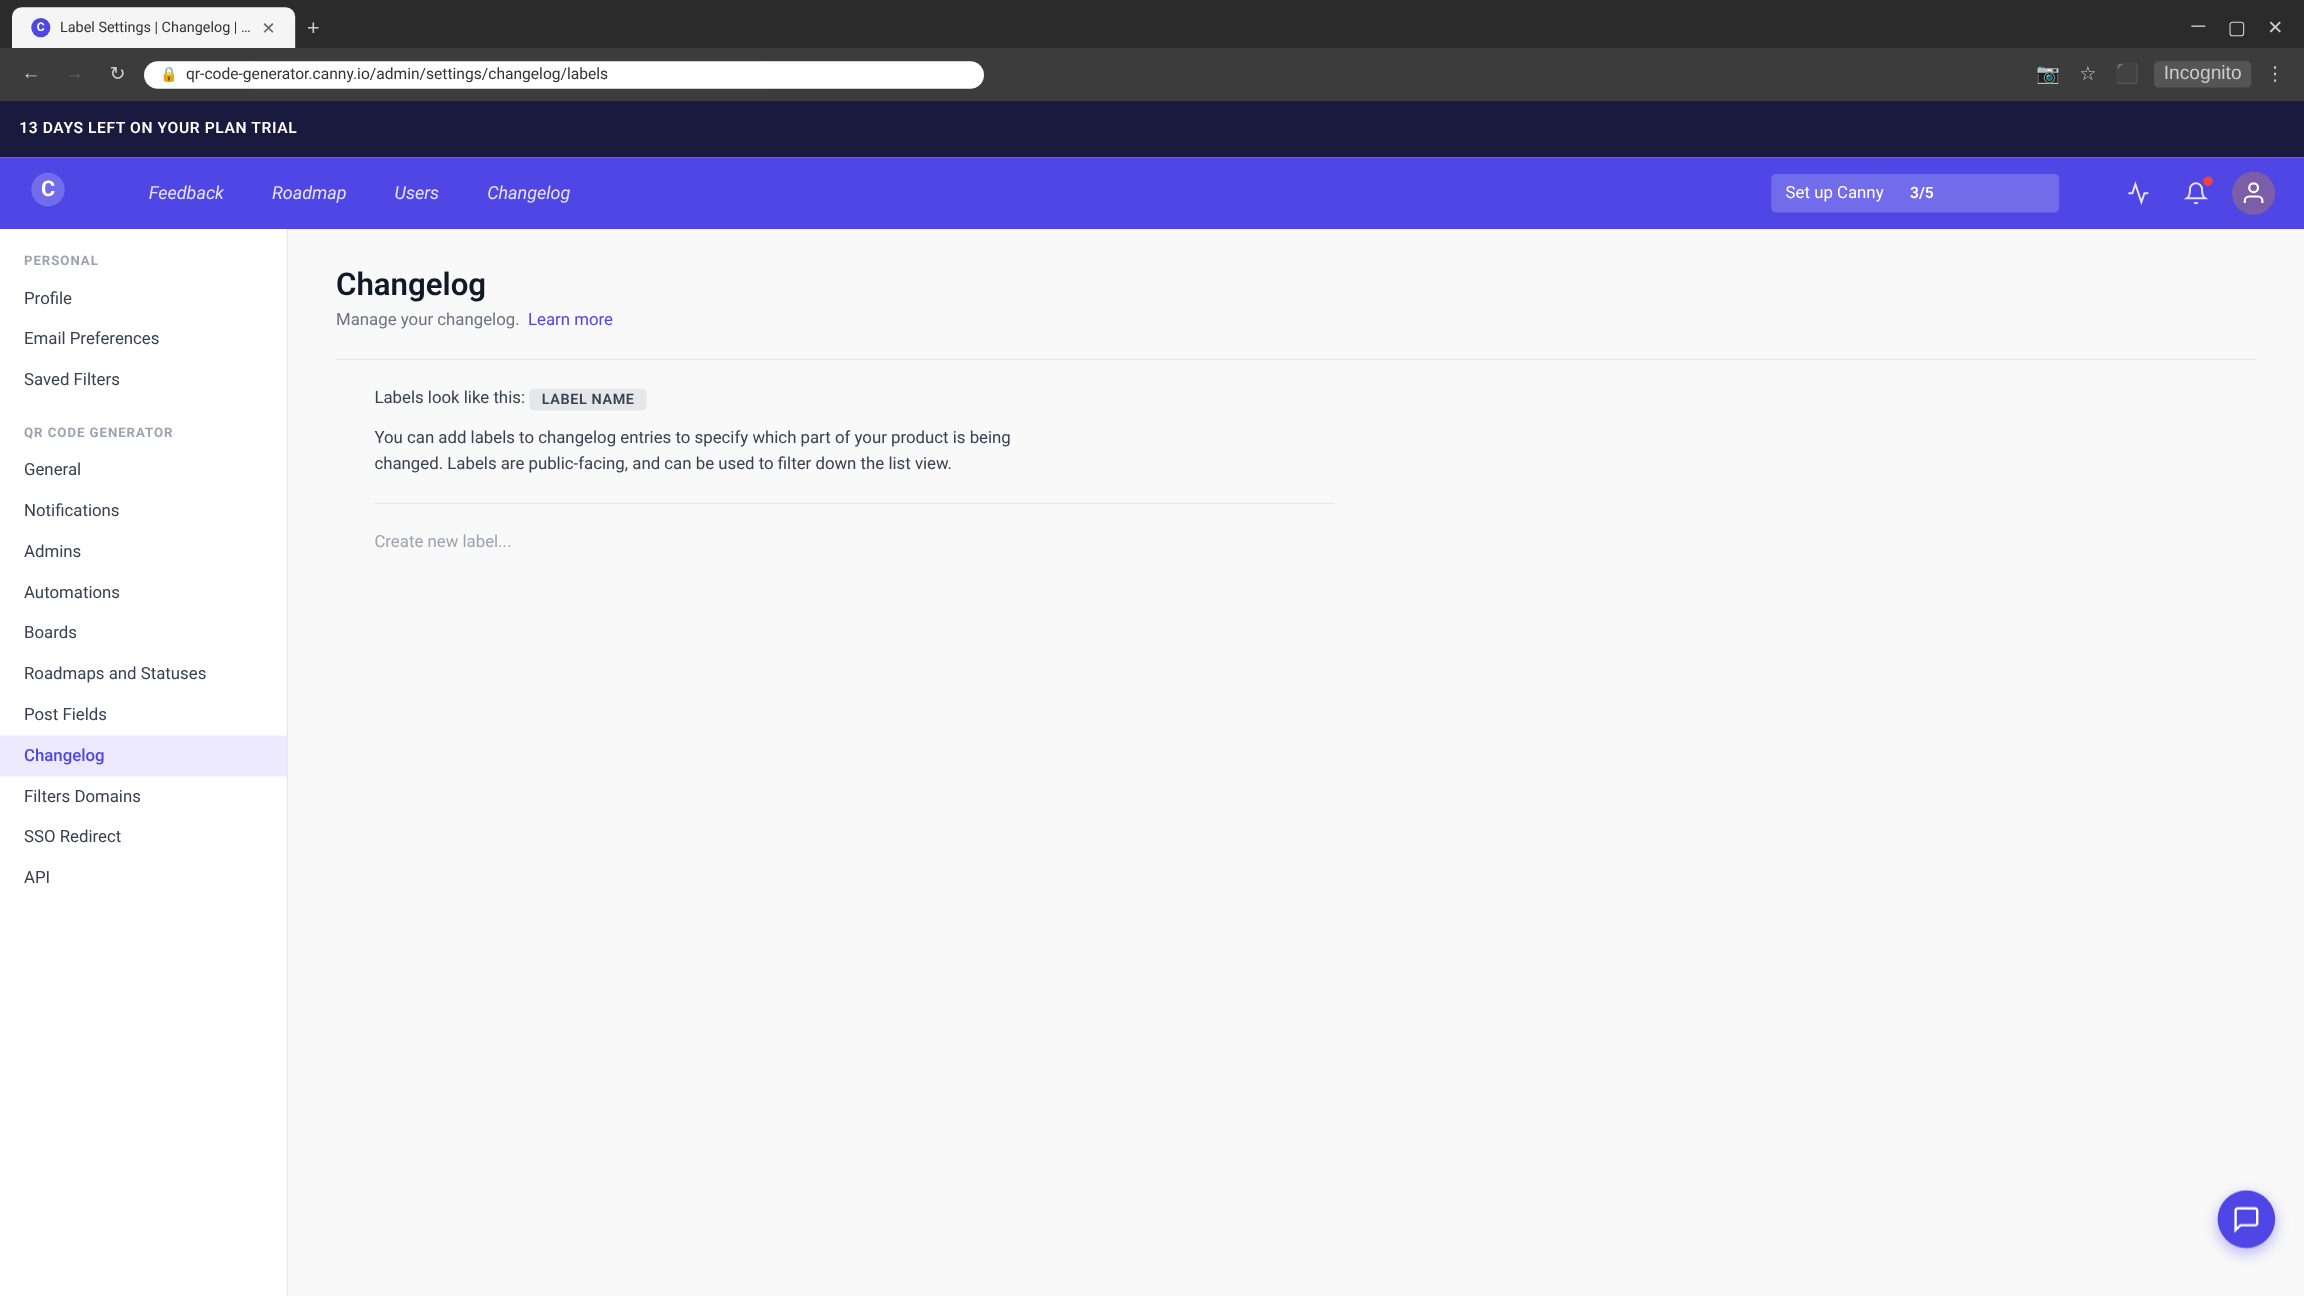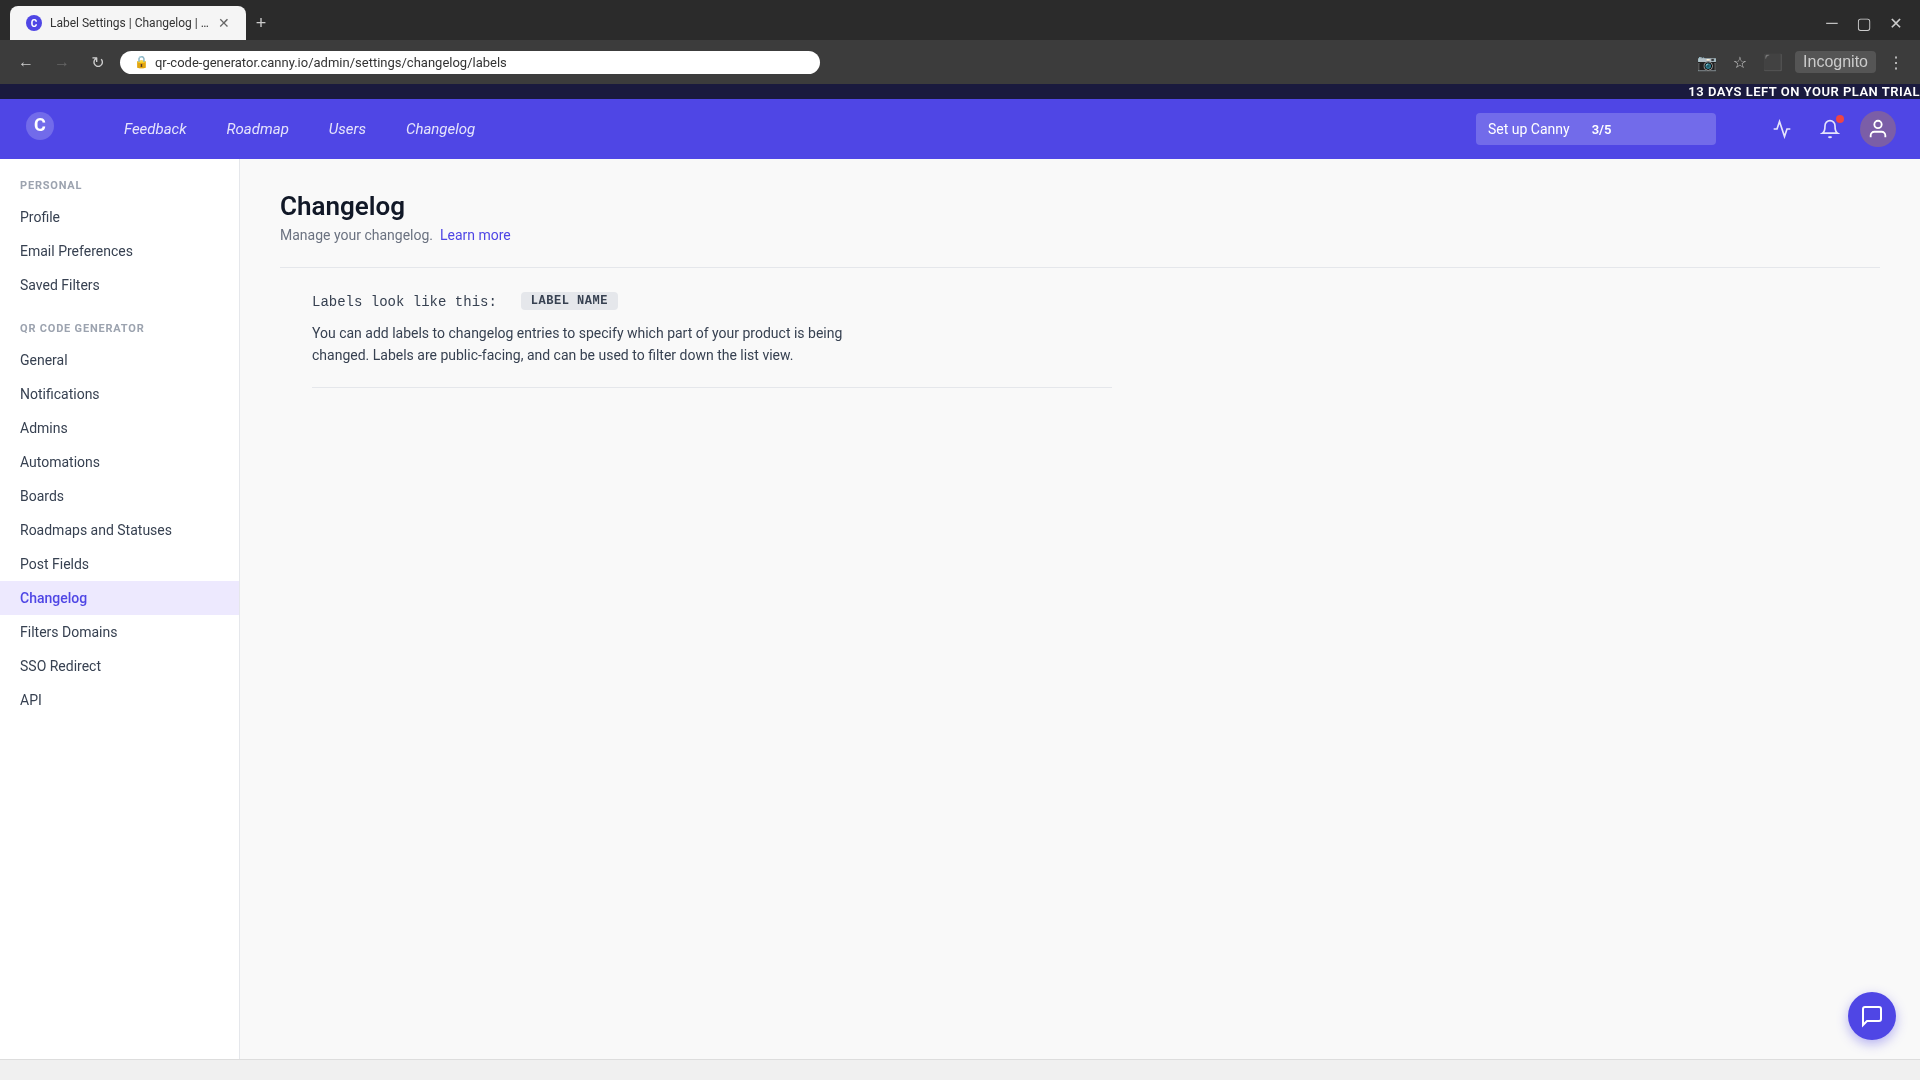--- a/index.html
+++ b/index.html
@@ -23,7 +23,7 @@
     .incognito-btn { background: #555; border-radius: 4px; padding: 2px 8px; font-size: 16px; color: #ccc; border: none; cursor: pointer; }
 
     
-    .trial-banner { background: #1a1a3e; color: white; text-align: right; padding: 0; font-size: 13px; font-weight: 600; letter-spacing: 0.5px; }
+    .trial-banner { background: #1a1a3e; color: white; text-align: left; padding: 16px; font-size: 13px; font-weight: 600; letter-spacing: 0.5px; }
 
     
     .top-nav { background: #4f46e5; display: flex; align-items: center; padding: 0 24px; height: 60px; gap: 32px; }

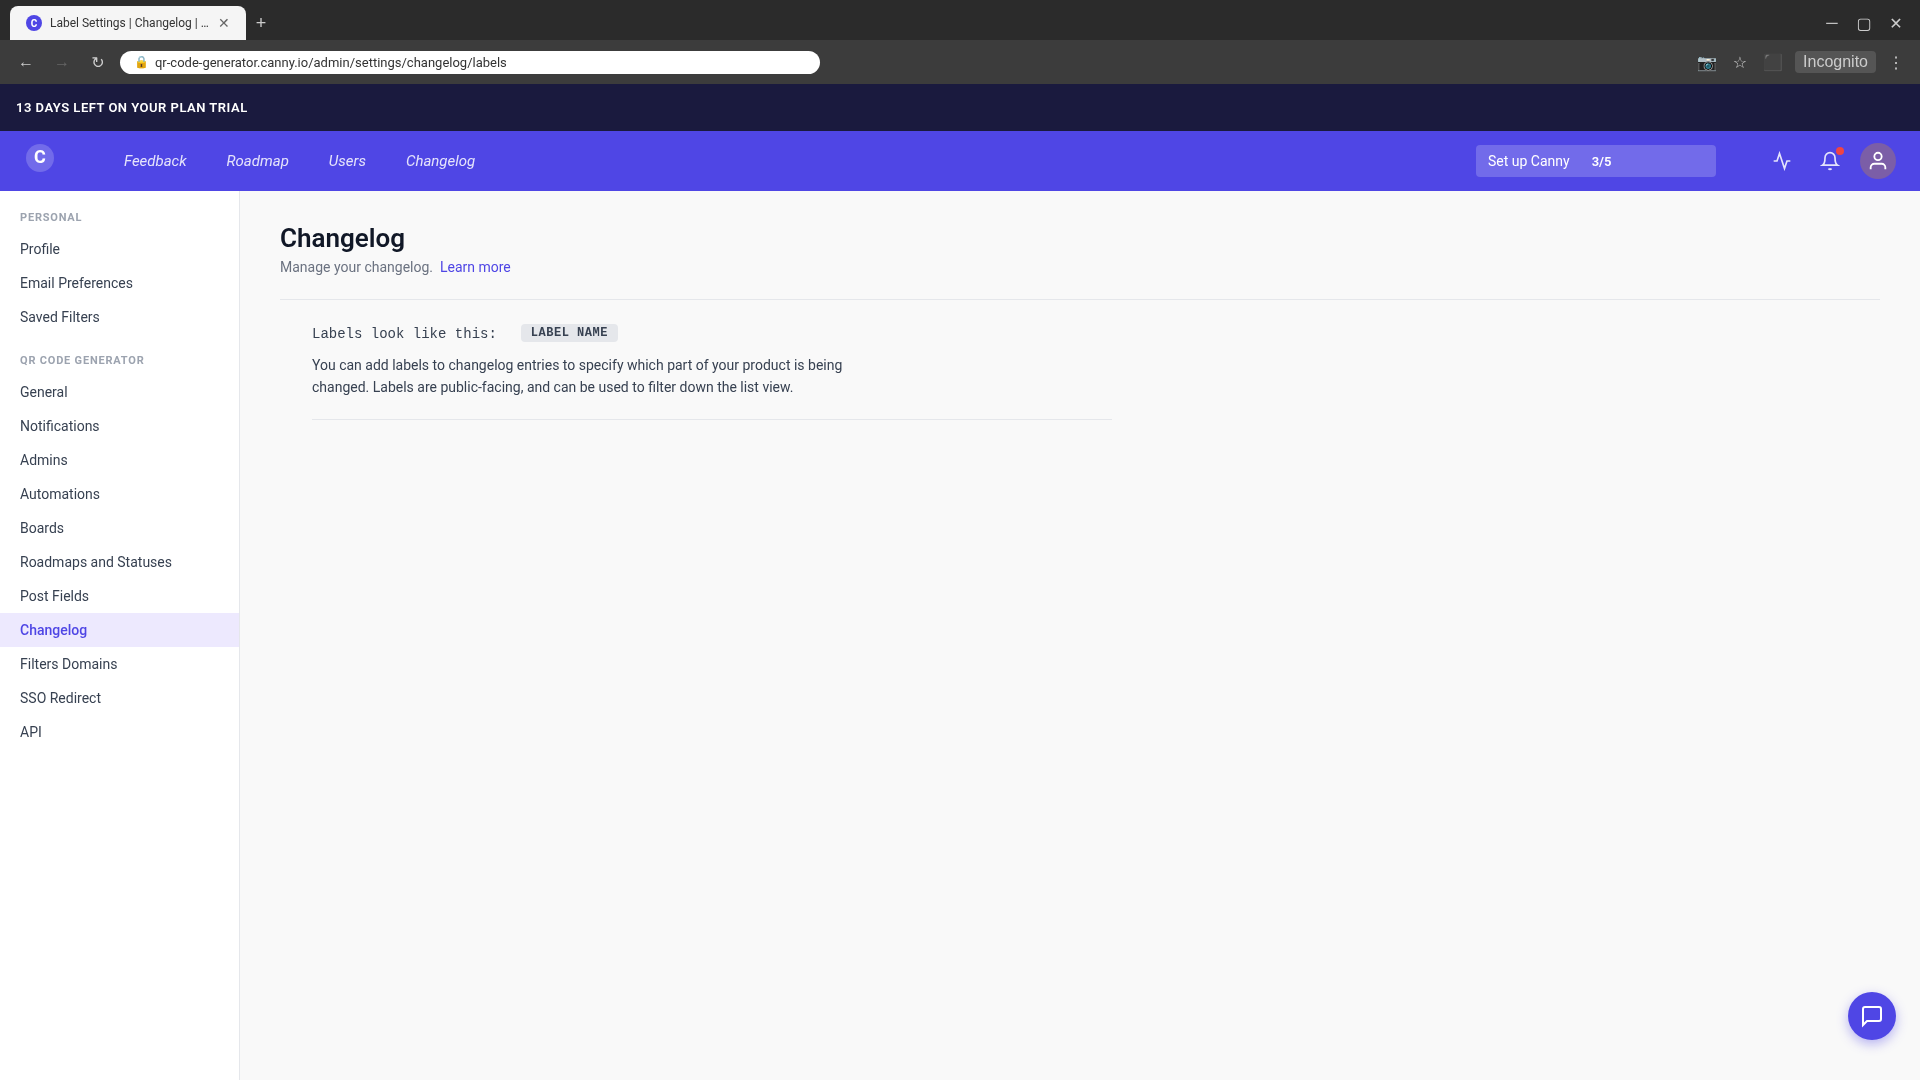--- a/index.html
+++ b/index.html
@@ -64,7 +64,7 @@
     .settings-tab { padding: 10px 16px; cursor: pointer; font-size: 14px; color: #374151; border-radius: 6px; margin-bottom: 2px; }
     .settings-tab.active { background: #ede9fe; color: #4f46e5; font-weight: 500; }
     .settings-content { flex: 1; padding-left: 32px; }
-    .label-intro { font-size: 14px; color: #374151; margin-bottom: 12px; display: flex; align-items: flex-end; gap: 24px; flex-wrap: wrap; font-family: Liberation Mono, monospace; }
+    .label-intro { font-size: 14px; color: #374151; margin-bottom: 12px; display: flex; align-items: flex-start; gap: 4px; flex-wrap: wrap; }
     .label-badge { background: #e5e7eb; color: #374151; border-radius: 4px; padding: 2px 10px; font-size: 12px; font-weight: 600; letter-spacing: 0.5px; }
     .label-description { font-size: 14px; color: #374151; line-height: 1.6; margin-bottom: 20px; max-width: 560px; }
     .labels-divider { border: none; border-top: 1px solid #e5e7eb; margin: 16px 0; max-width: 800px; }

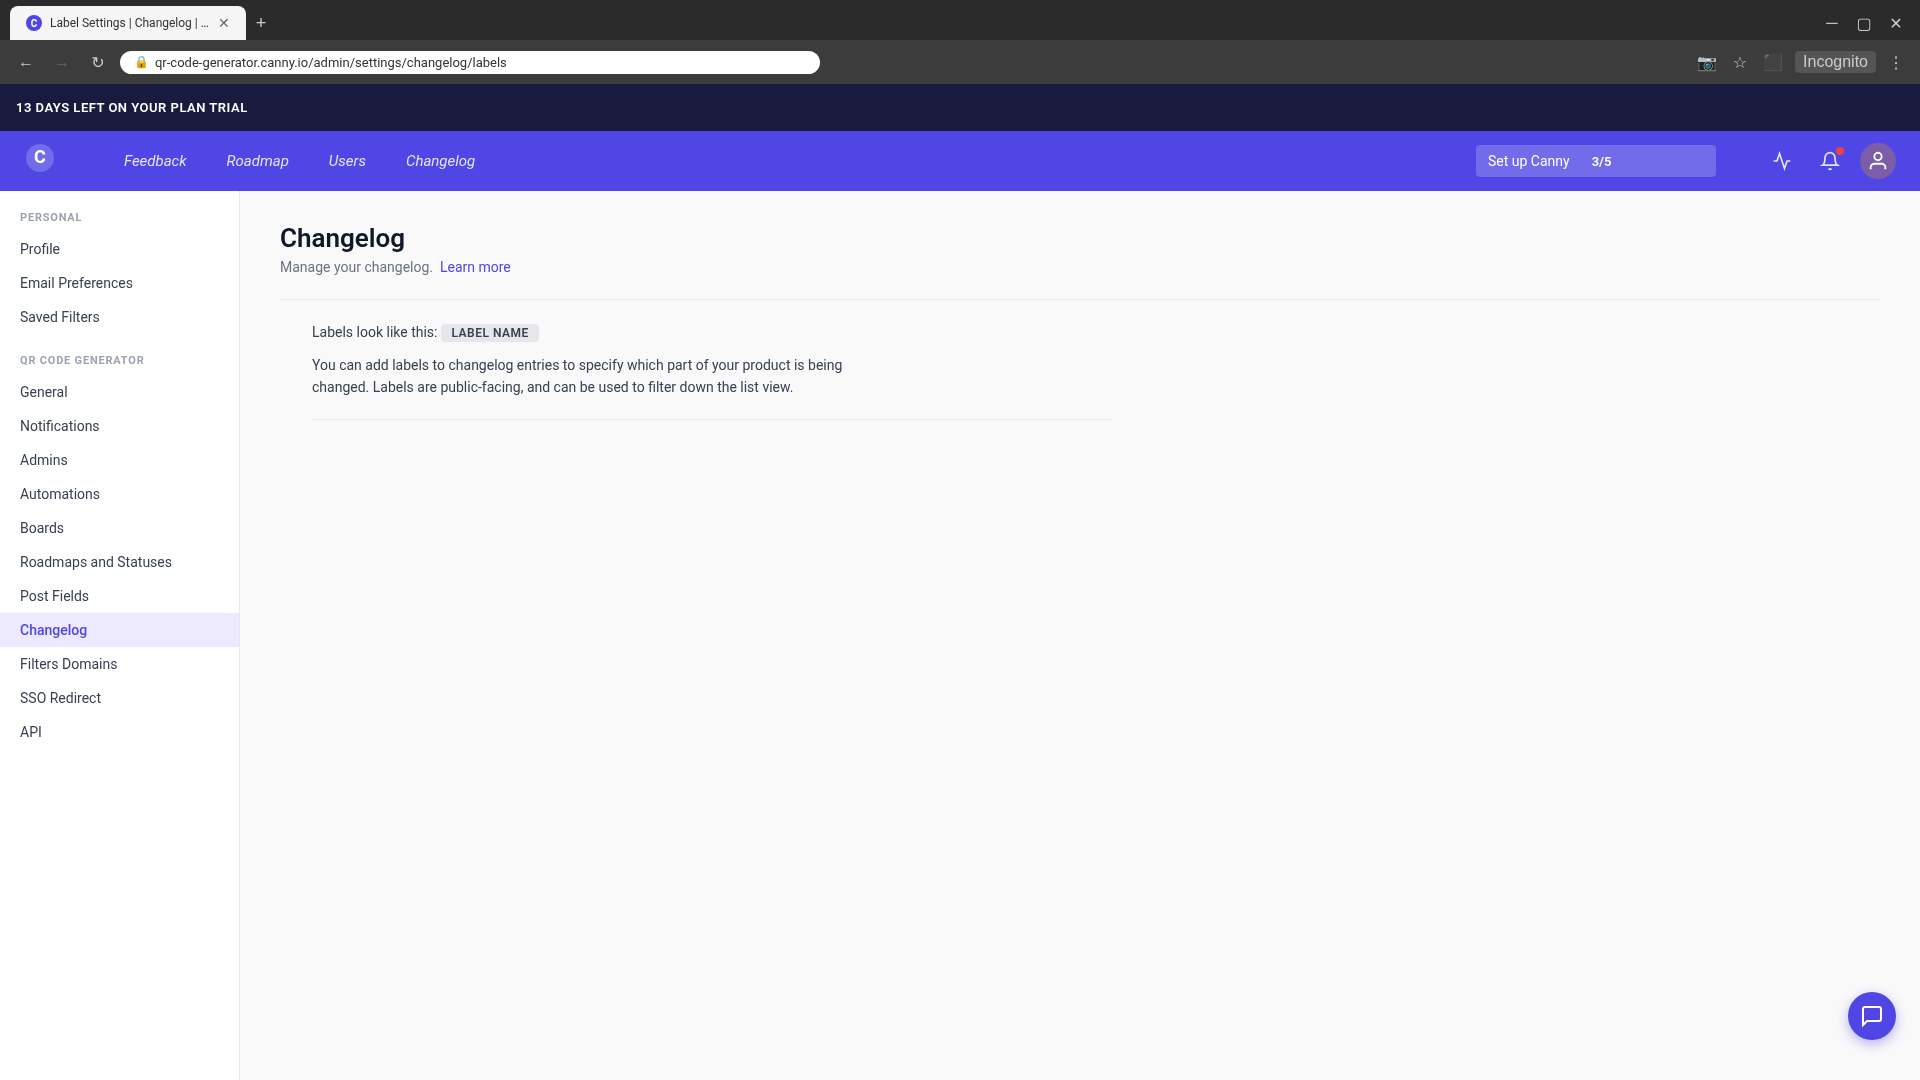--- a/index.html
+++ b/index.html
@@ -204,6 +204,7 @@
         </p>
         <p class="label-description">You can add labels to changelog entries to specify which part of your product is being changed. Labels are public-facing, and can be used to filter down the list view.</p>
         <hr class="labels-divider">
+        <div class="create-label-input">Create new label...</div>
       </div>
     </div>
   </div>

